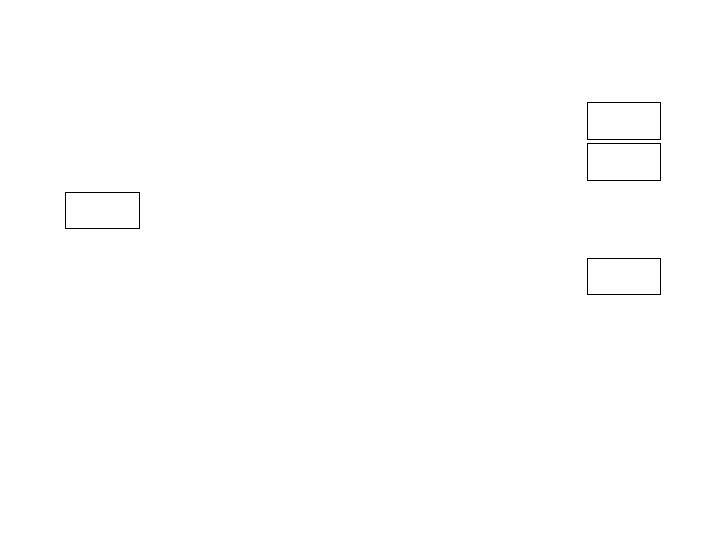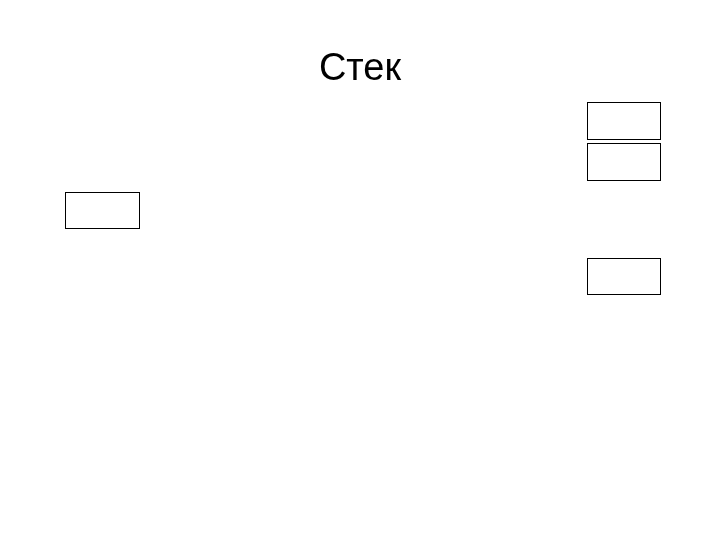--- a/index.html
+++ b/index.html
@@ -55,7 +55,6 @@
 
 <div id="slide">
 
-  <div id="slide-title">Стек</div>
 
   <div class="stack-box" style="left:587px; top:102px; width:74px; height:38px;">
     <span class="box-label"></span>

